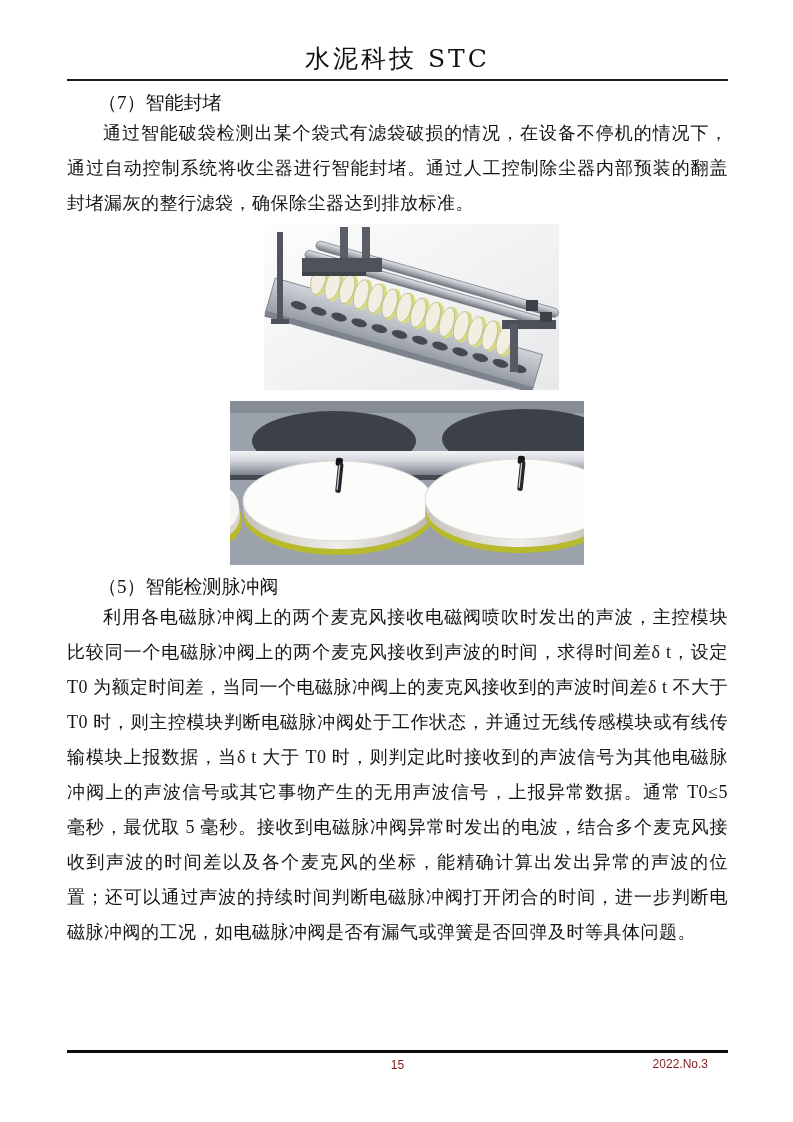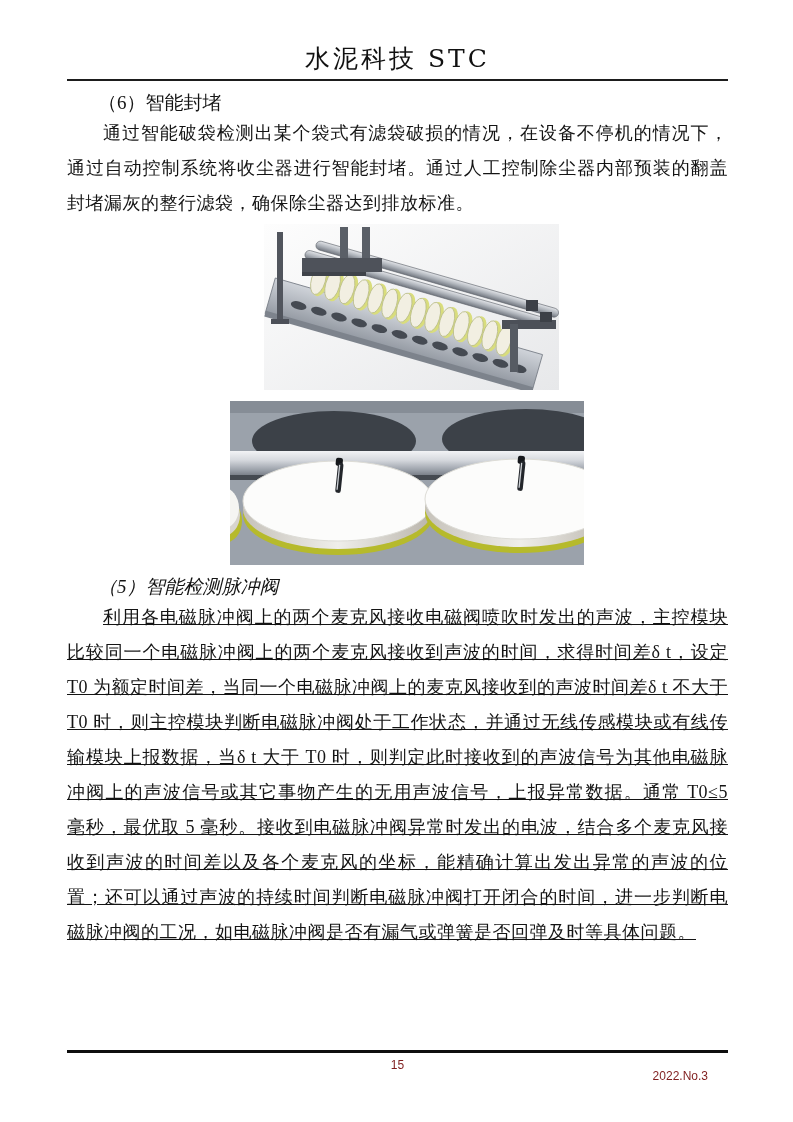--- a/index.html
+++ b/index.html
@@ -50,7 +50,7 @@
     <div class="journal-title">水泥科技 STC</div>
     <div class="header-rule"></div>
 
-    <h2 class="sec">（6）智能封堵</h2>
+    <h2 class="sec">（7）智能封堵</h2>
 
     <p class="body p1">通过智能破袋检测出某个袋式有滤袋破损的情况，在设备不停机的情况下，通过自动控制系统将收尘器进行智能封堵。通过人工控制除尘器内部预装的翻盖封堵漏灰的整行滤袋，确保除尘器达到排放标准。</p>
 

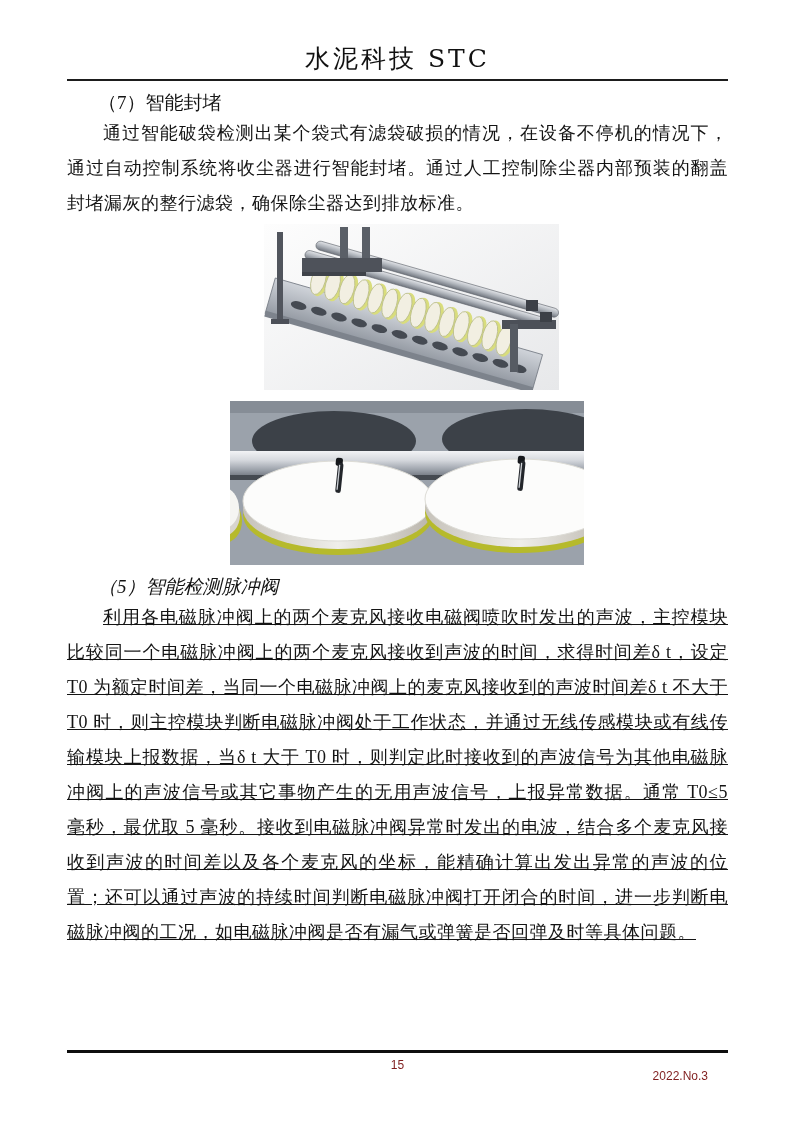--- a/index.html
+++ b/index.html
@@ -24,7 +24,7 @@
   }
   .p1{margin-top:9px;}
   .p2{margin-top:5px;text-decoration:underline;}
-  .sec5{margin-top:12px;font-style:italic;}
+  .sec5{margin-top:12px;}
   figure.fig{margin:0;display:flex;flex-direction:column;align-items:center;}
   .img1{margin-top:3px;transform:translateX(14px);line-height:0;}
   .img2{margin-top:11px;transform:translateX(9px);line-height:0;}

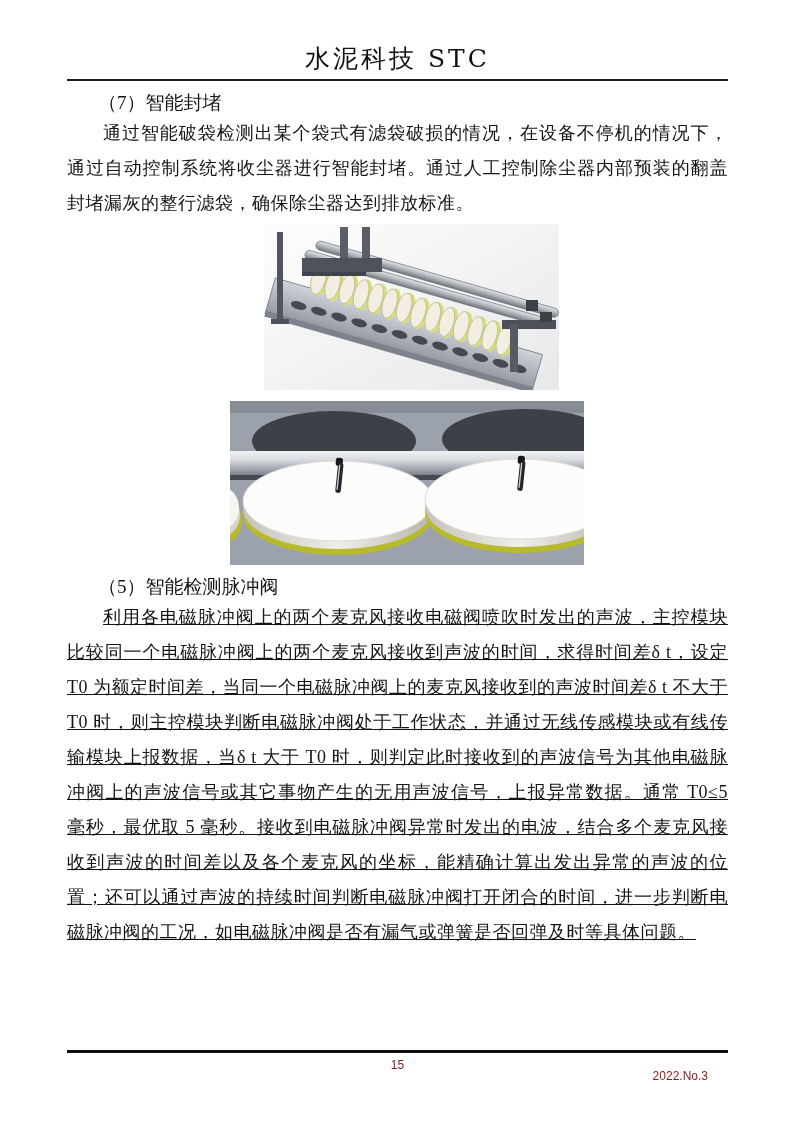--- a/index.html
+++ b/index.html
@@ -23,7 +23,7 @@
     text-align:justify;text-indent:2em;letter-spacing:0.5px;
   }
   .p1{margin-top:9px;}
-  .p2{margin-top:5px;text-decoration:underline;}
+  .p2{margin-top:5px;}
   .sec5{margin-top:12px;}
   figure.fig{margin:0;display:flex;flex-direction:column;align-items:center;}
   .img1{margin-top:3px;transform:translateX(14px);line-height:0;}

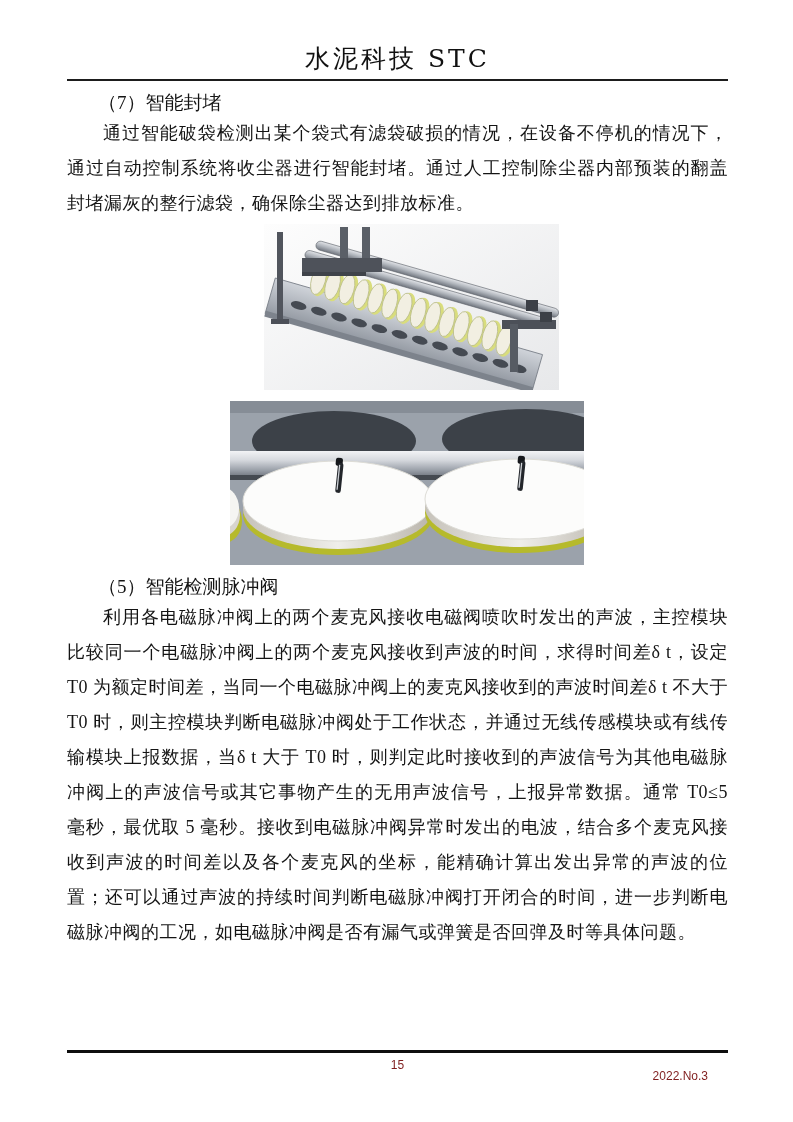--- a/index.html
+++ b/index.html
@@ -39,7 +39,7 @@
     font-family:"Liberation Sans",sans-serif;font-size:12px;color:#7f1d1d;
   }
   .footer .page-num{position:absolute;top:5px;left:0;right:0;text-align:center;}
-  .footer .issue{position:absolute;top:16px;right:20px;text-align:right;}
+  .footer .issue{position:absolute;top:4px;right:20px;text-align:right;}
 </style>
 </head>
 <body>

